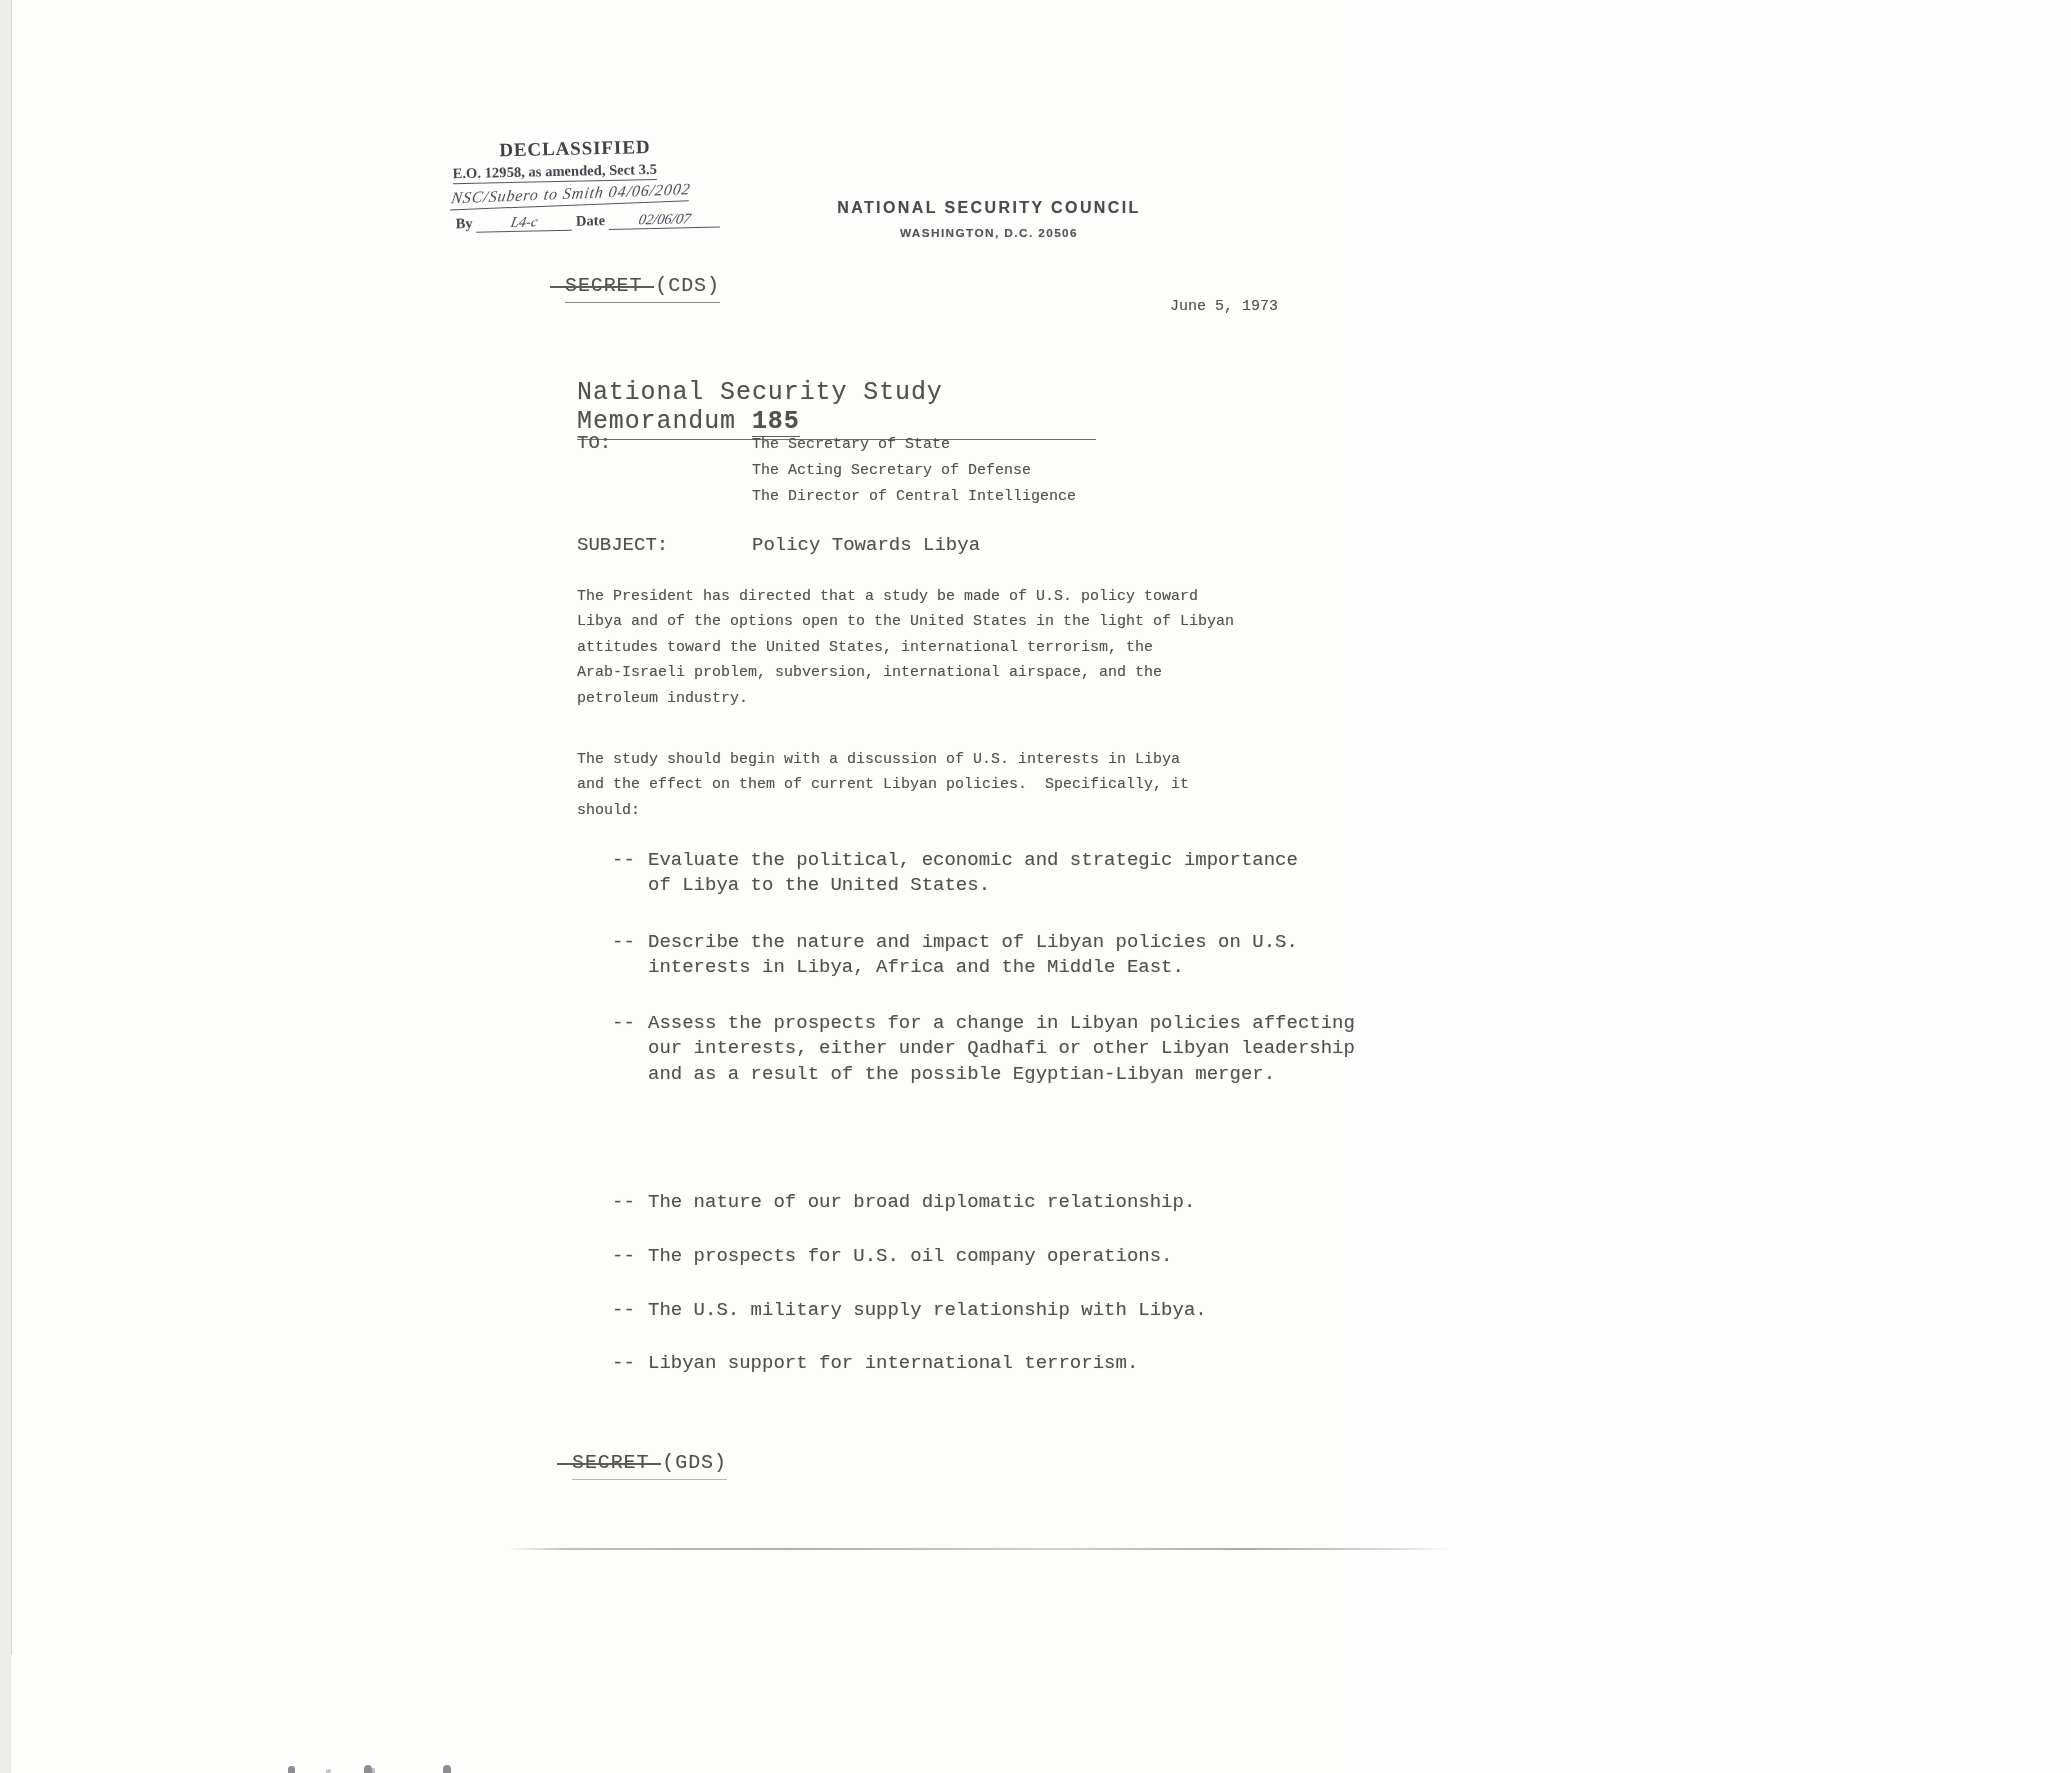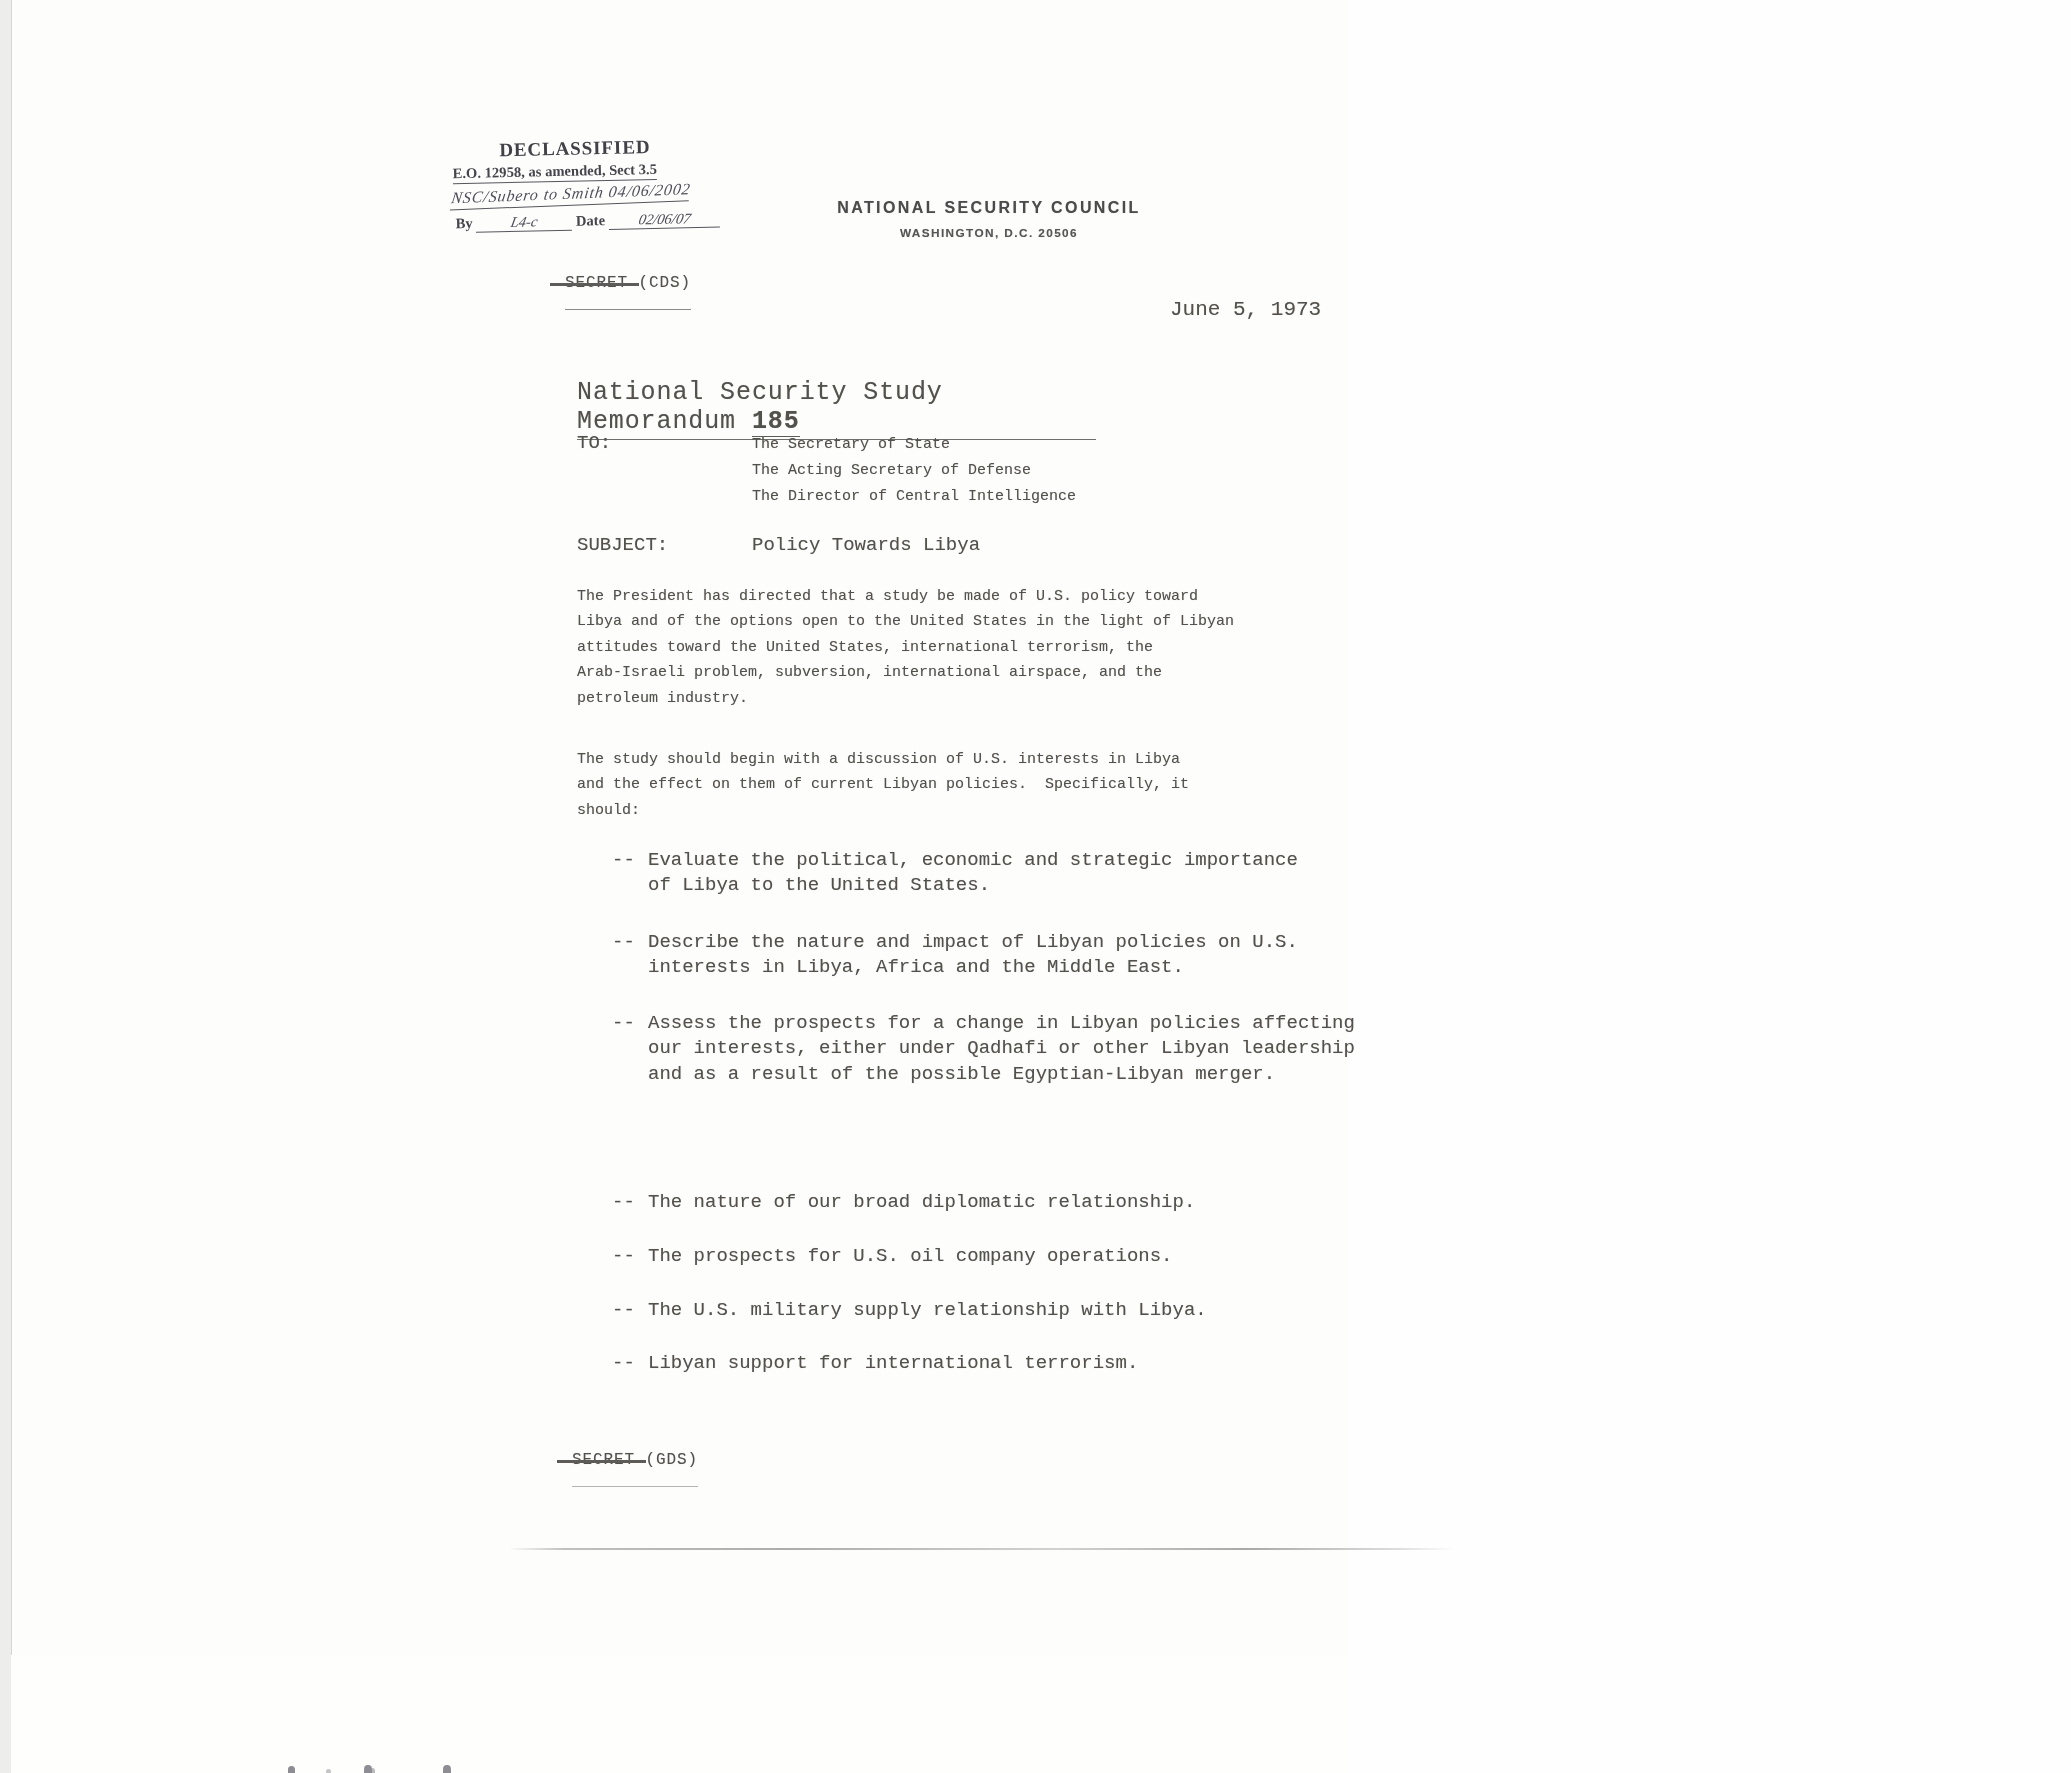--- a/index.html
+++ b/index.html
@@ -32,7 +32,7 @@
   .letterhead .address{margin-top:8.5px;font-family:"Liberation Sans",sans-serif;font-weight:bold;font-size:11.8px;letter-spacing:1.4px;color:#565656;text-shadow:0 0 0.9px rgba(86,86,86,.4);}
 
   
-  .classif{position:absolute;font-size:16px;letter-spacing:0.9px;padding-bottom:17px;border-bottom:1.9px solid #8b8a86;}
+  .classif{position:absolute;font-size:20px;letter-spacing:0.9px;padding-bottom:5px;border-bottom:1.9px solid #8b8a86;}
   .classif .struck{position:relative;display:inline-block;}
   .classif .struck::after{content:"";position:absolute;left:-15px;right:-11.3px;top:52%;height:2.4px;background:#5e5c58;}
   .classif-top{left:565px;top:274px;}

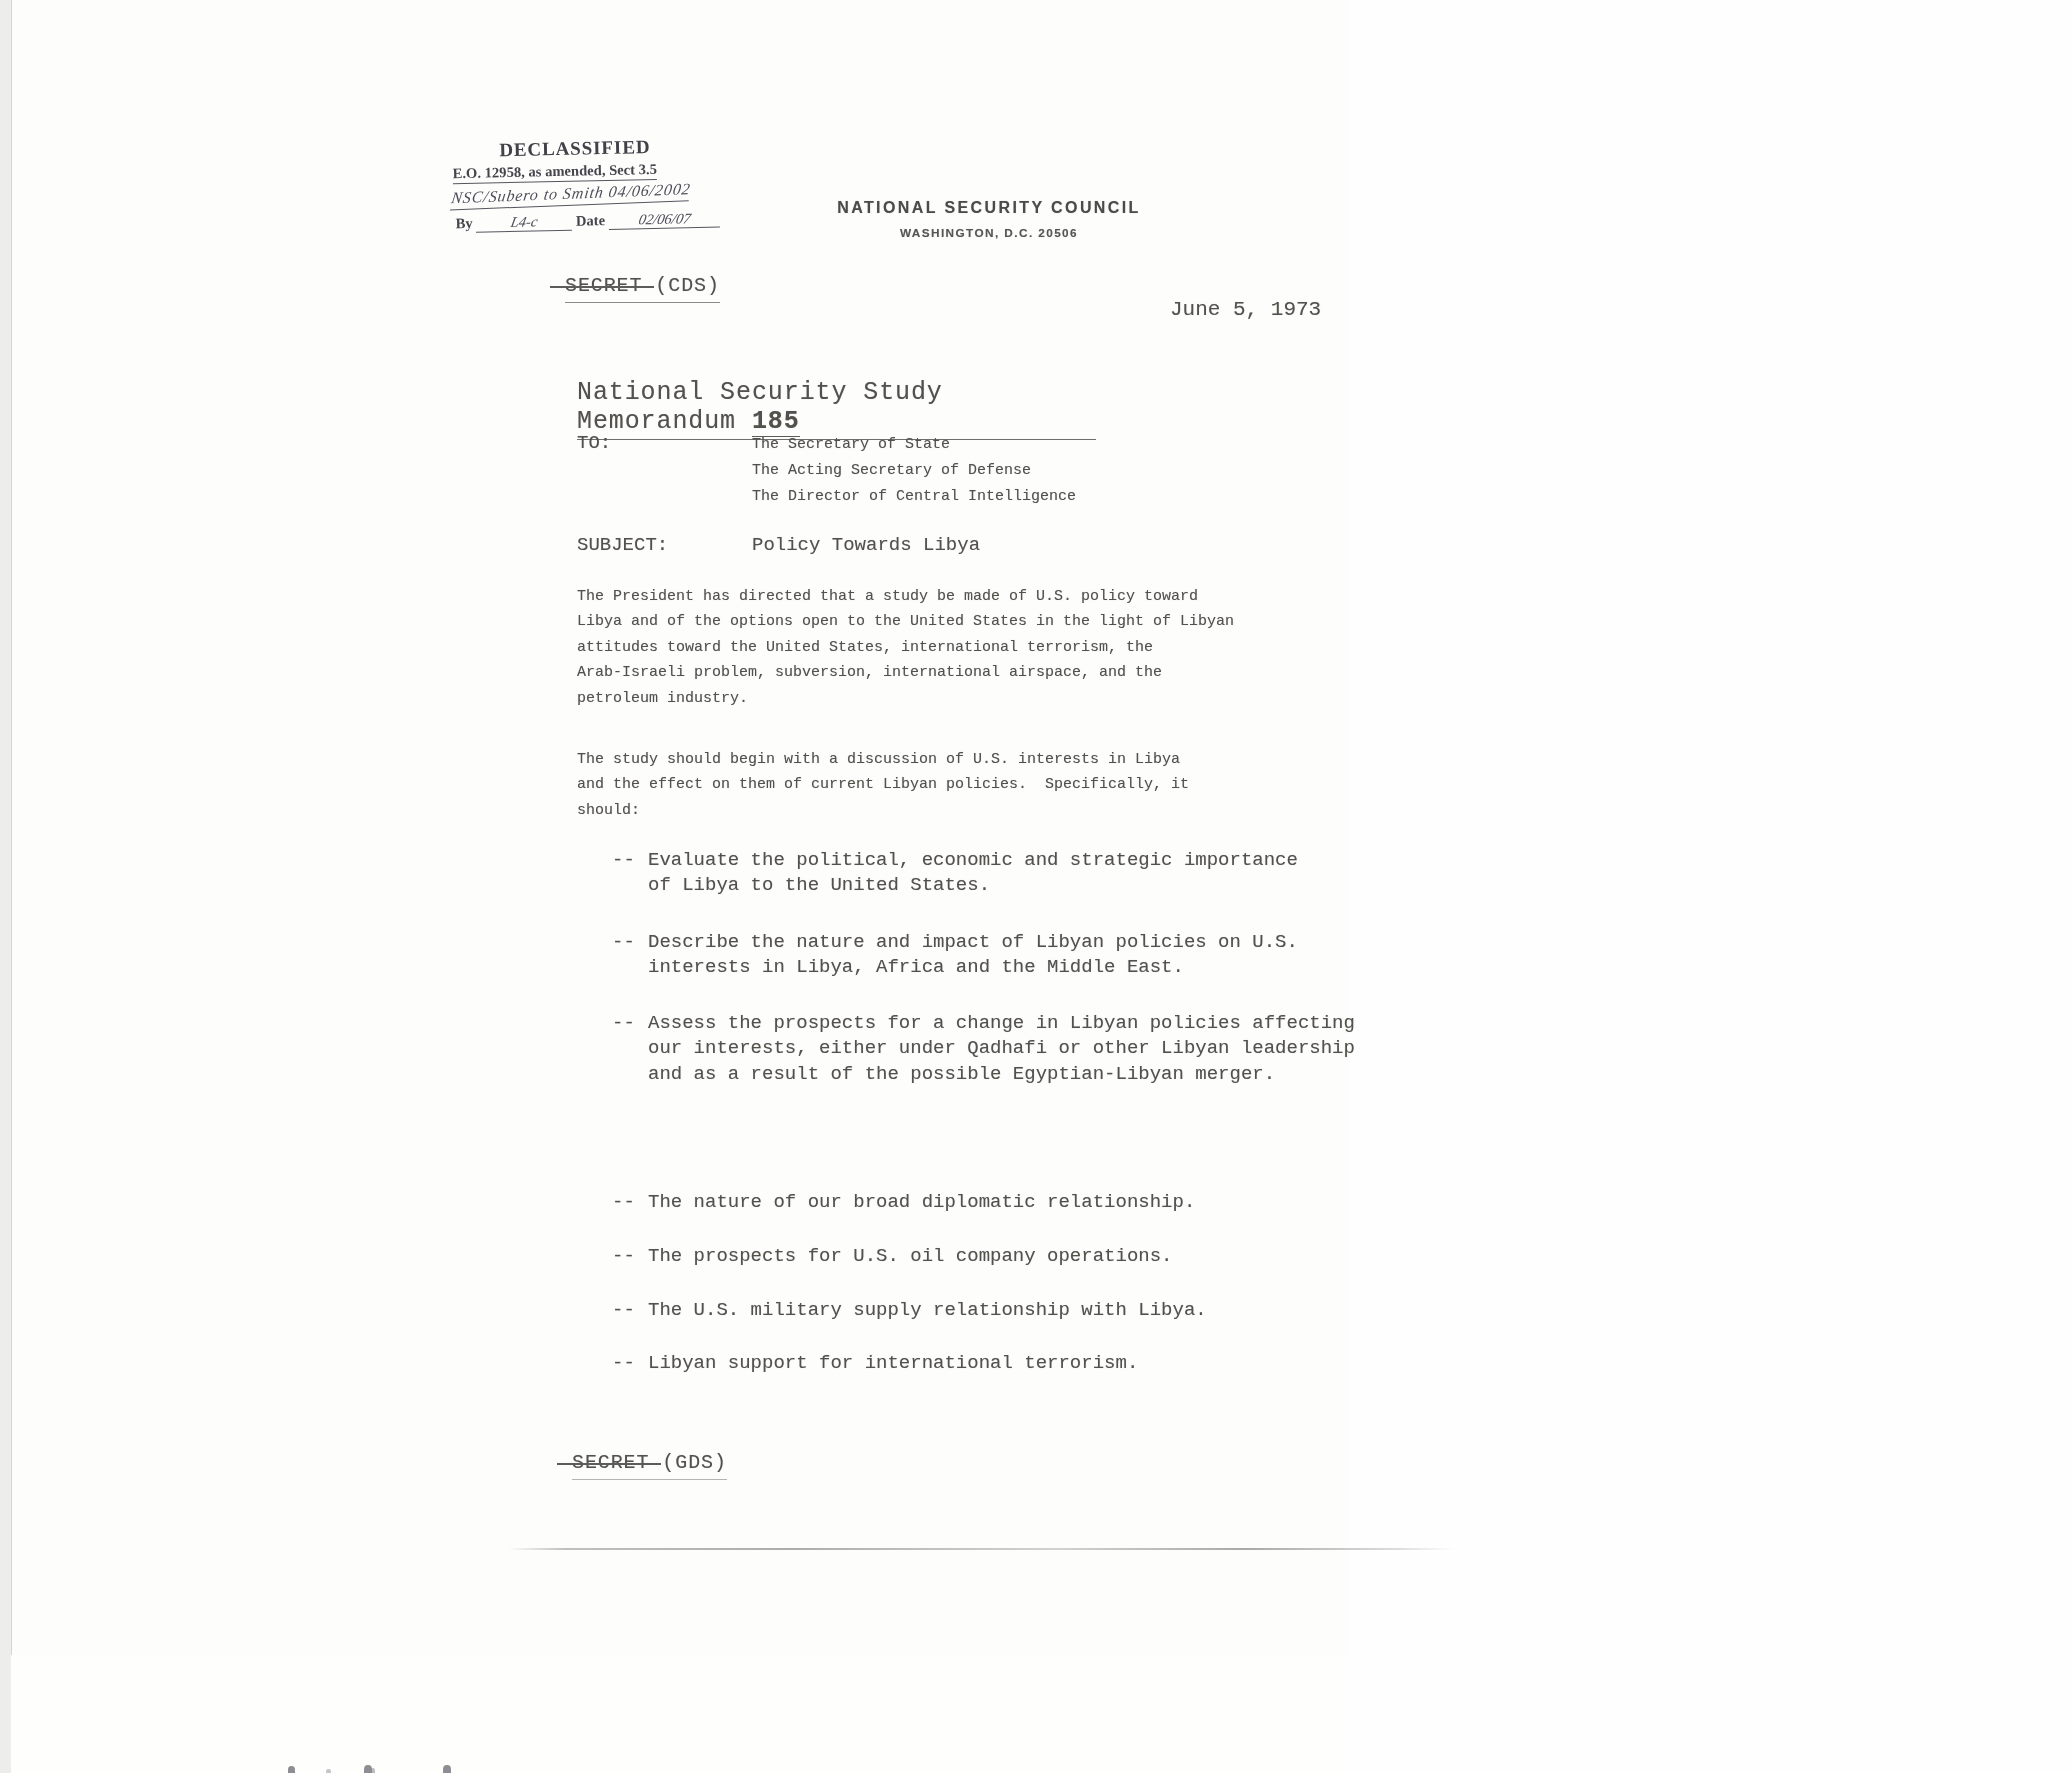--- a/index.html
+++ b/index.html
@@ -38,7 +38,7 @@
   .classif-top{left:565px;top:274px;}
   .classif-bottom{left:572px;top:1451px;border-bottom-color:#b5b4b0;}
 
-  .dateline{left:1170px;top:298px;font-size:21px;}
+  .dateline{left:1170px;top:298px;font-size:15px;}
 
   
   .title{left:577px;top:378px;font-size:25px;letter-spacing:0.9px;border-bottom:1.9px solid #6f6e6a;padding-bottom:2.8px;width:519px;}

